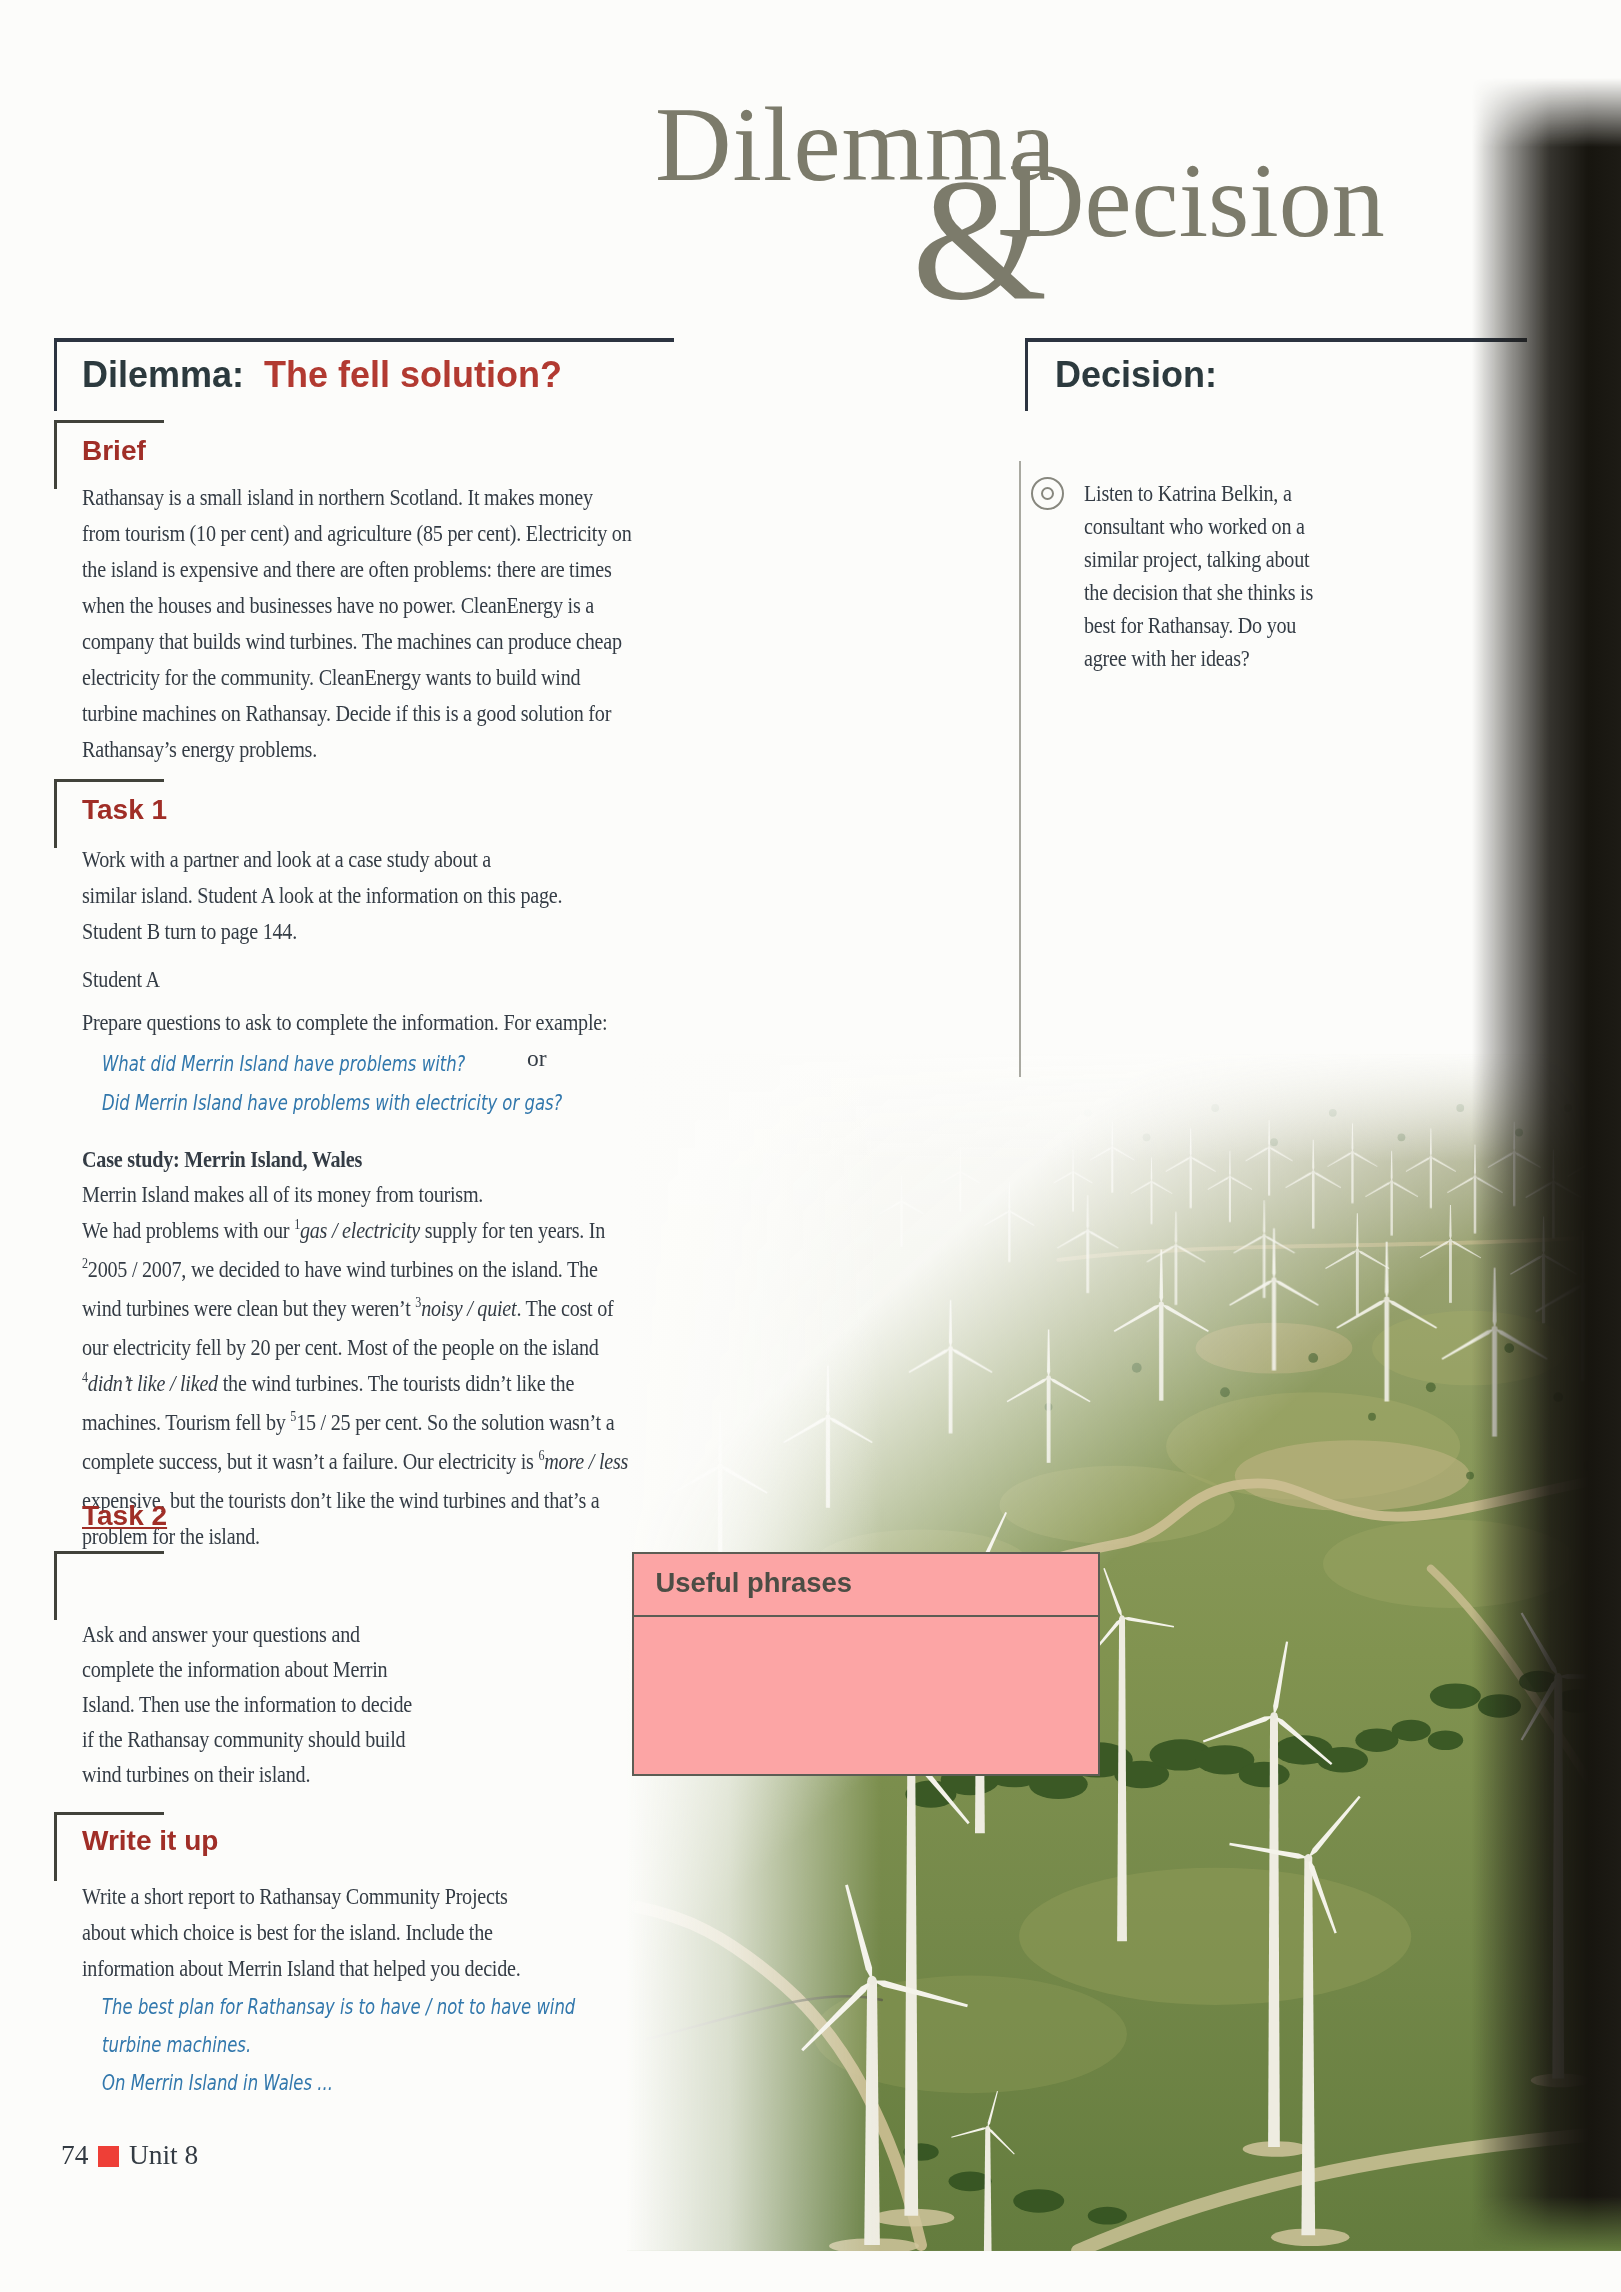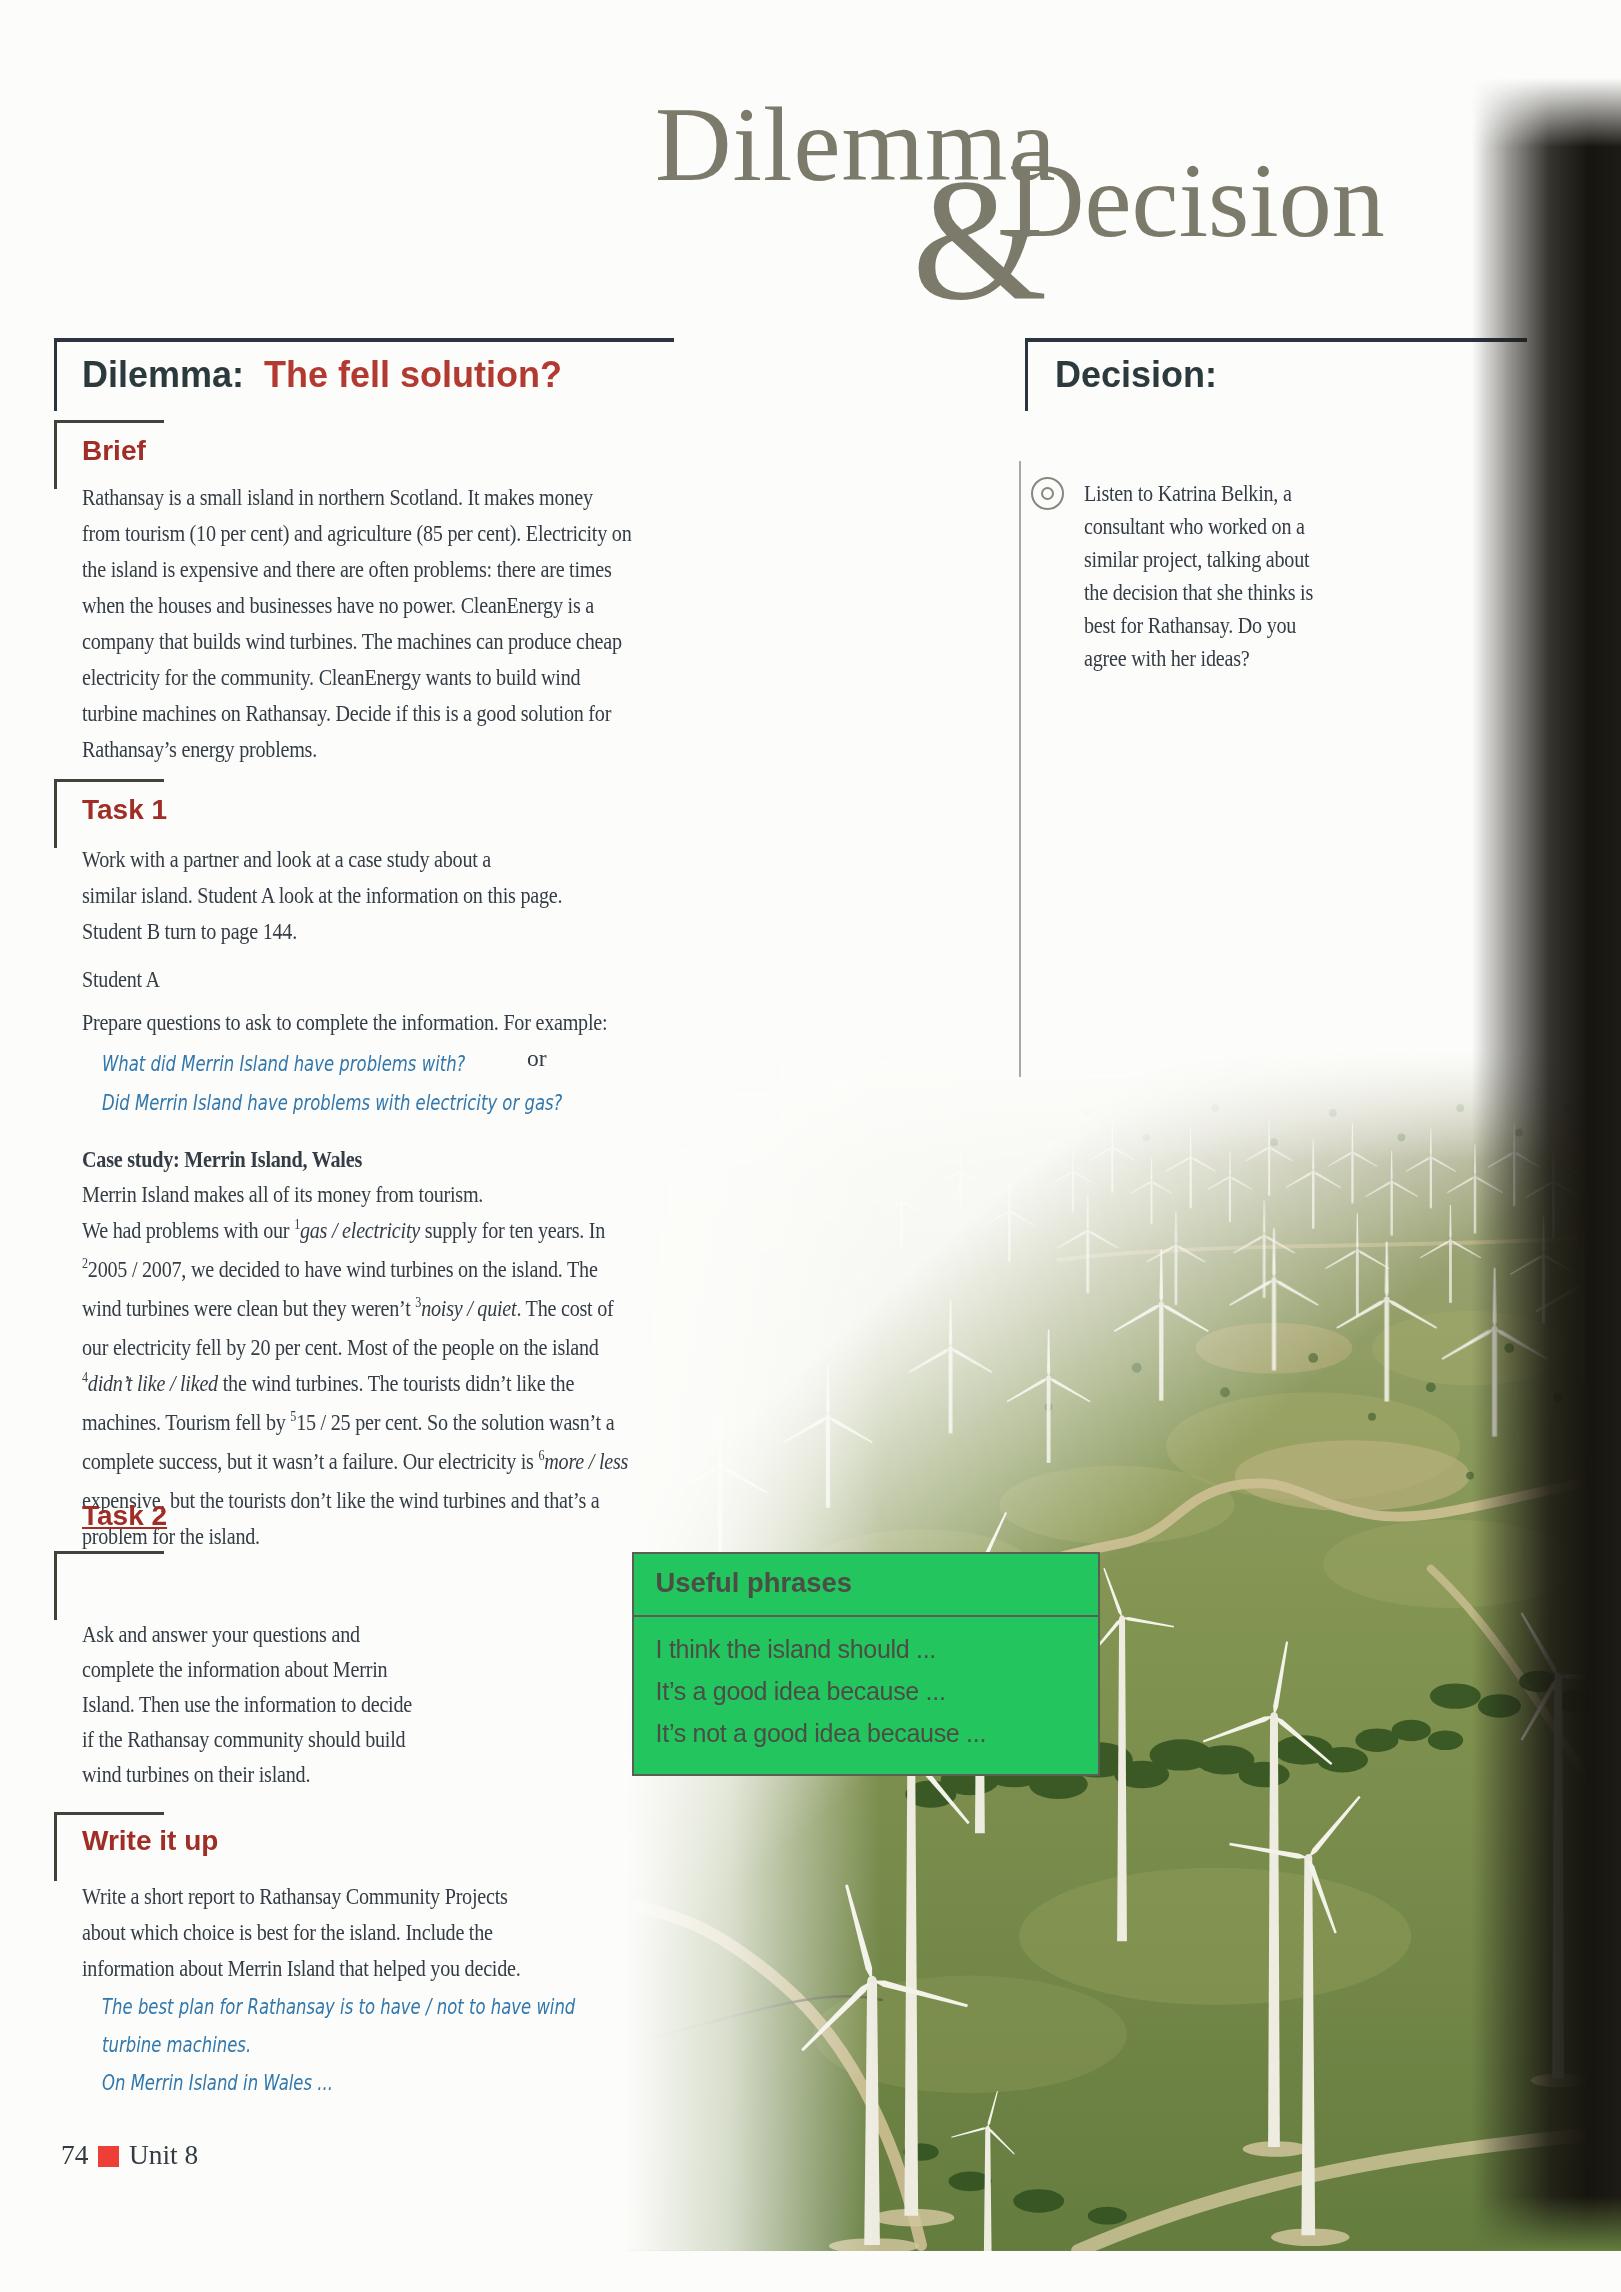--- a/index.html
+++ b/index.html
@@ -46,7 +46,7 @@
   .vline{width:2px;background:#a9a9a1;}
 
   
-  .uf{left:632px;top:1552px;width:468px;height:224px;background:#22c55e;border:2px solid #5c5d54;box-sizing:border-box;z-index:6;}
+  .uf{left:632px;top:1552px;width:468px;height:224px;background:#fca5a5;border:2px solid #5c5d54;box-sizing:border-box;z-index:6;}
   .uf-head{font-family:"Liberation Sans",sans-serif;font-weight:bold;font-size:27.4px;color:#4c4d45;padding:12.7px 0 0 21.6px;}
   .uf-sep{position:absolute;left:0;right:0;top:61px;height:2px;background:#5c5d54;}
   .uf-body{position:absolute;left:21.6px;top:74px;font-family:"Liberation Sans",sans-serif;

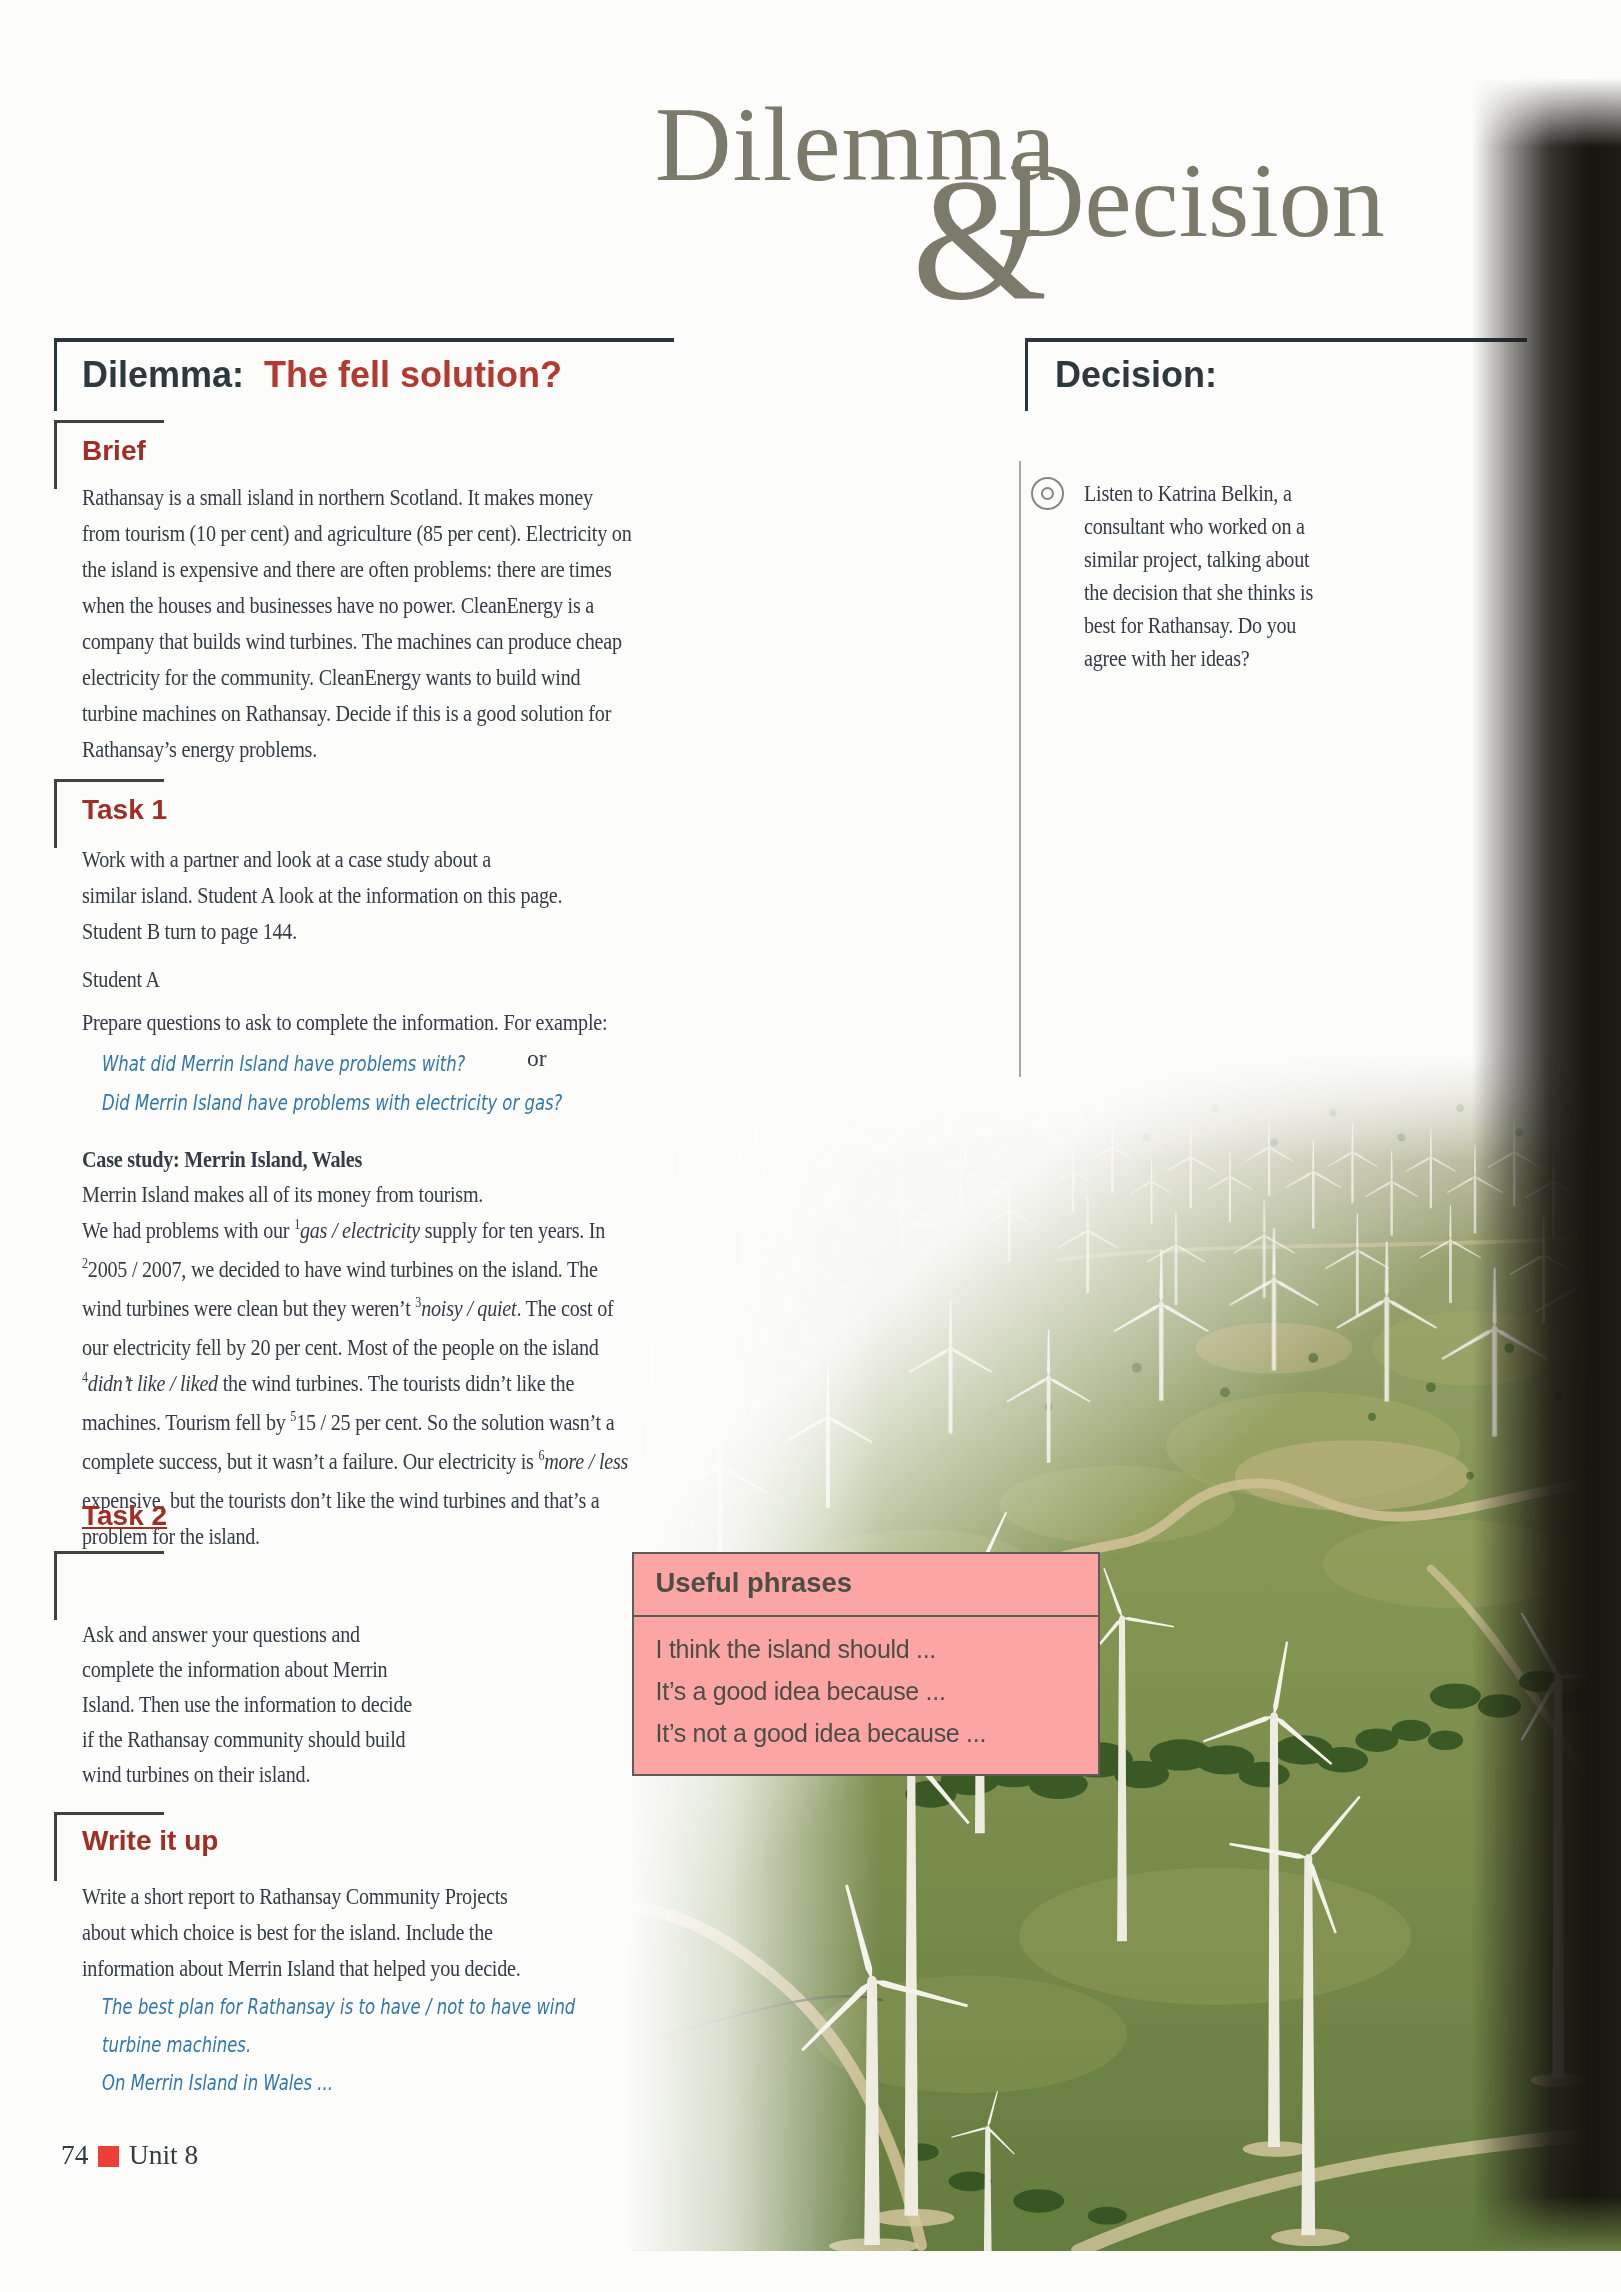--- a/index.html
+++ b/index.html
@@ -364,11 +364,6 @@
   <div class="abs uf">
     <div class="uf-head">Useful phrases</div>
     <div class="uf-sep"></div>
-    <div class="uf-body">
-        <div>I think the island should ...</div>
-        <div>It’s a good idea because ...</div>
-        <div>It’s not a good idea because ...</div>
-      </div>
   </div>
 
   <div class="abs band"></div>

